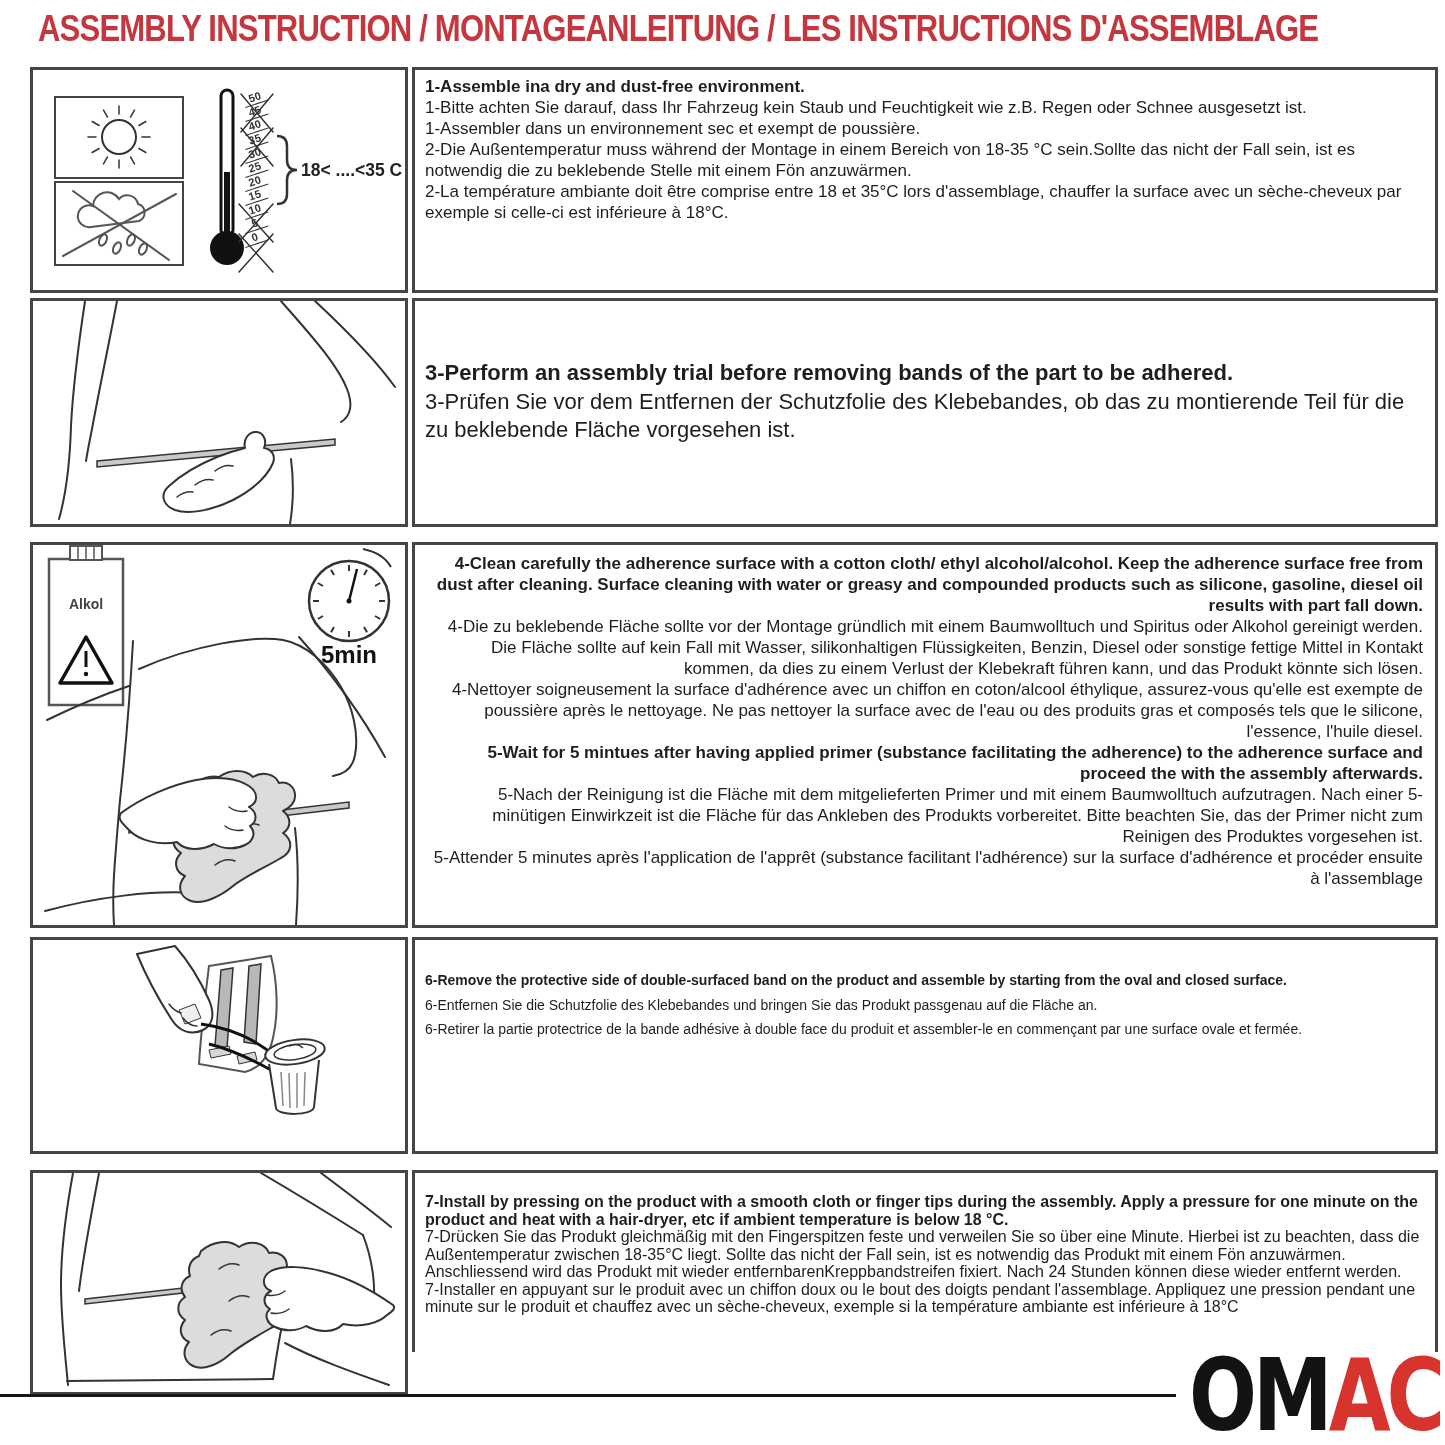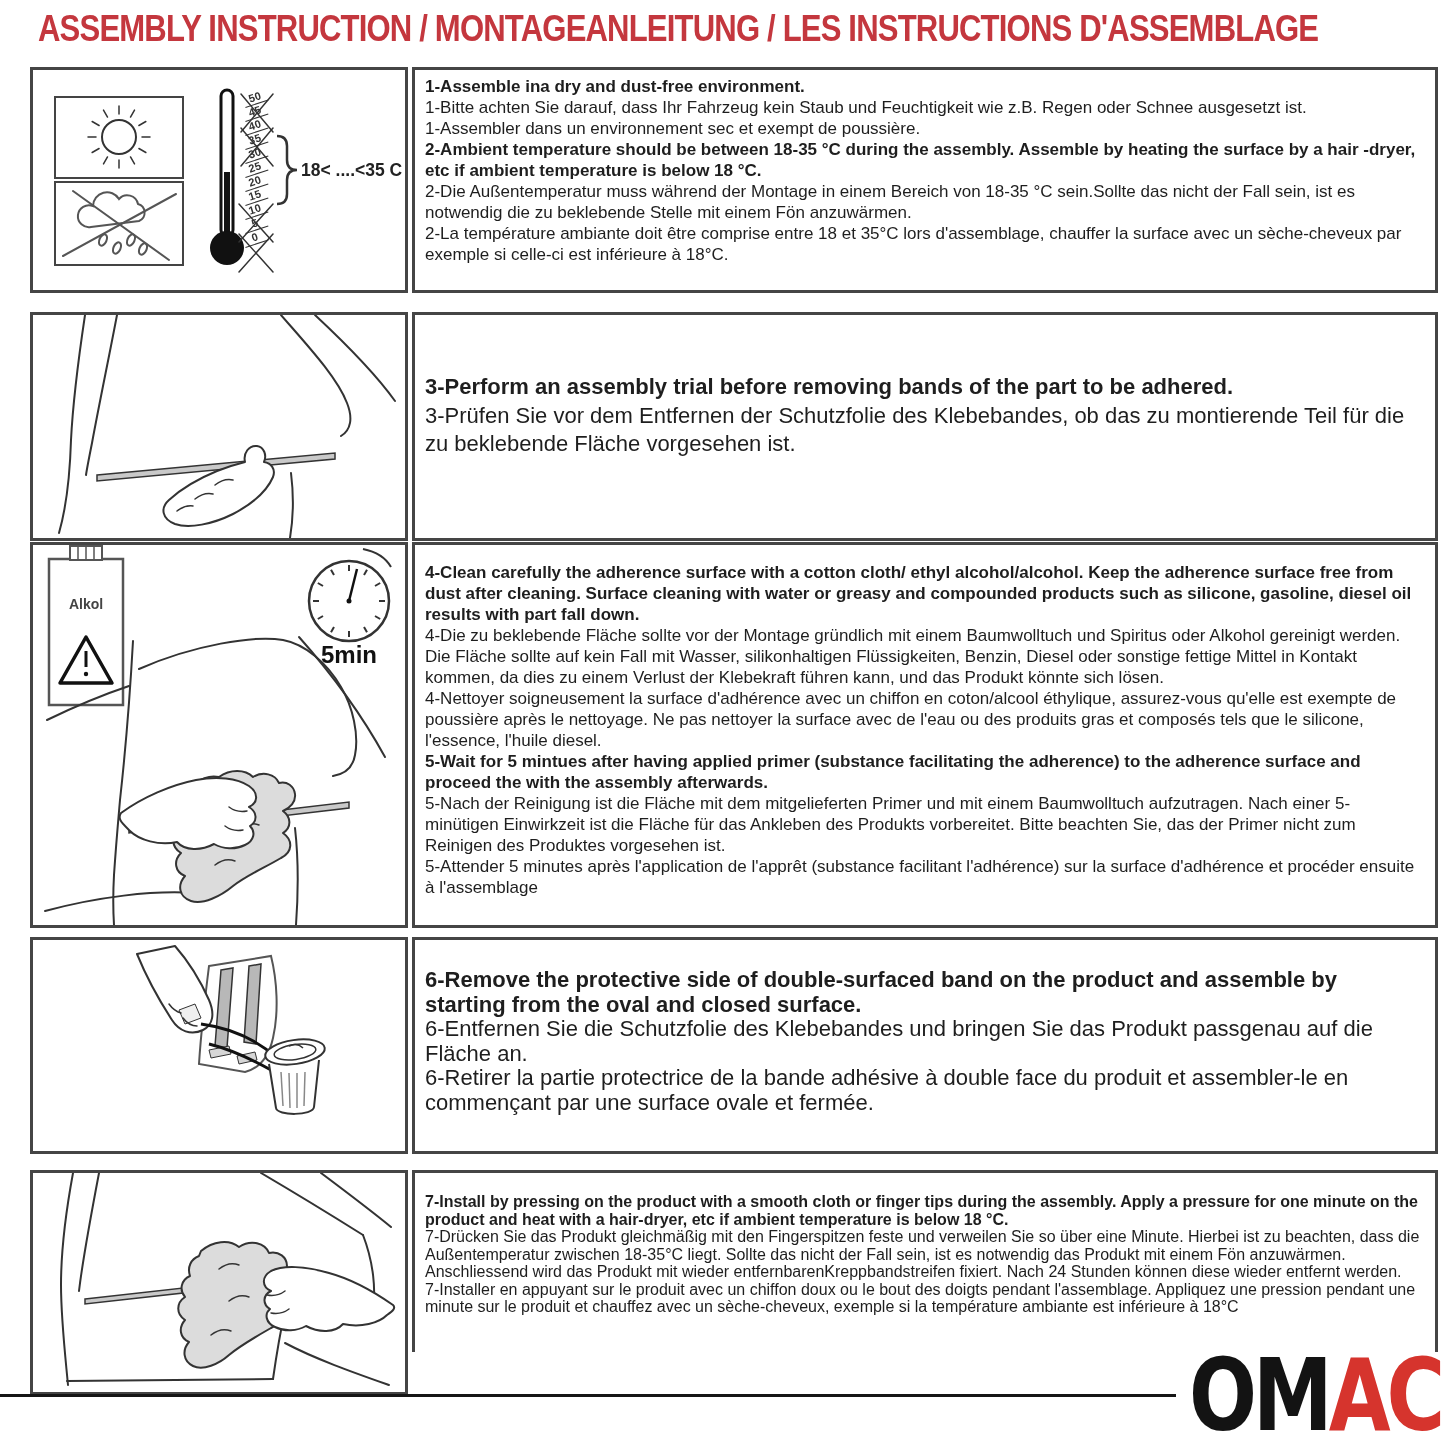--- a/index.html
+++ b/index.html
@@ -144,7 +144,6 @@
       <p class="b">1-Assemble ina dry and dust-free environment.</p>
       <p>1-Bitte achten Sie darauf, dass Ihr Fahrzeug kein Staub und Feuchtigkeit wie z.B. Regen oder Schnee ausgesetzt ist.</p>
       <p>1-Assembler dans un environnement sec et exempt de poussière.</p>
-      <p class="b gap">2-Ambient temperature should be between 18-35 °C  during the assembly. Assemble by heating the surface by a hair -dryer, etc if ambient temperature is below 18 °C.</p>
       <p>2-Die Außentemperatur muss während der Montage in einem Bereich von 18-35 °C  sein.Sollte das nicht der Fall sein, ist es notwendig die zu beklebende Stelle mit einem Fön anzuwärmen.</p>
       <p>2-La température ambiante doit être comprise entre 18 et 35°C lors d'assemblage, chauffer la surface avec un sèche-cheveux par exemple si celle-ci est inférieure à 18°C.</p>
     </div>

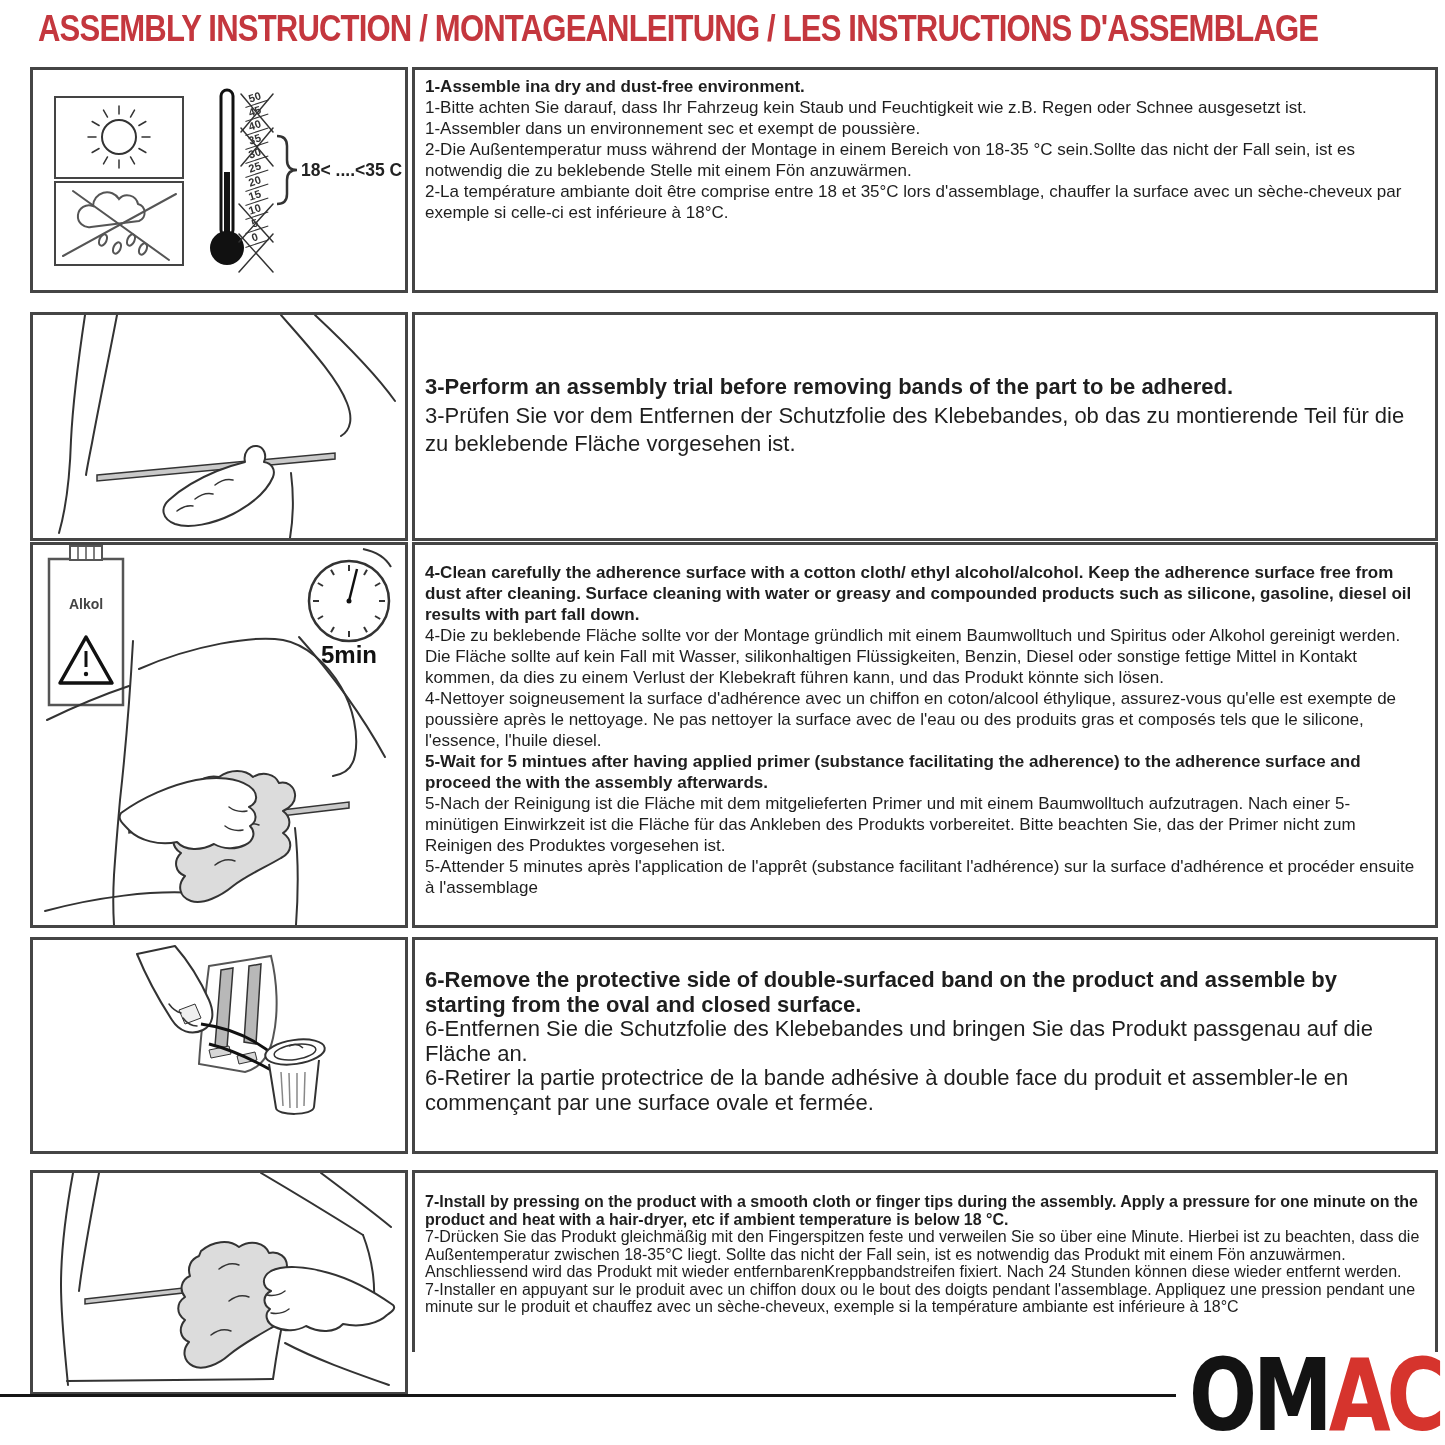--- a/index.html
+++ b/index.html
@@ -149,7 +149,7 @@
     </div>
   </div>
 
-  <div class="row" style="top:312px;height:229px;">
+  <div class="row" style="top:298px;height:229px;">
     <div class="panel">
       <svg viewBox="0 0 372 223" preserveAspectRatio="none">
         <path class="ln" d="M52,0 C46,40 40,85 38,125 C37,158 34,190 26,218"></path>

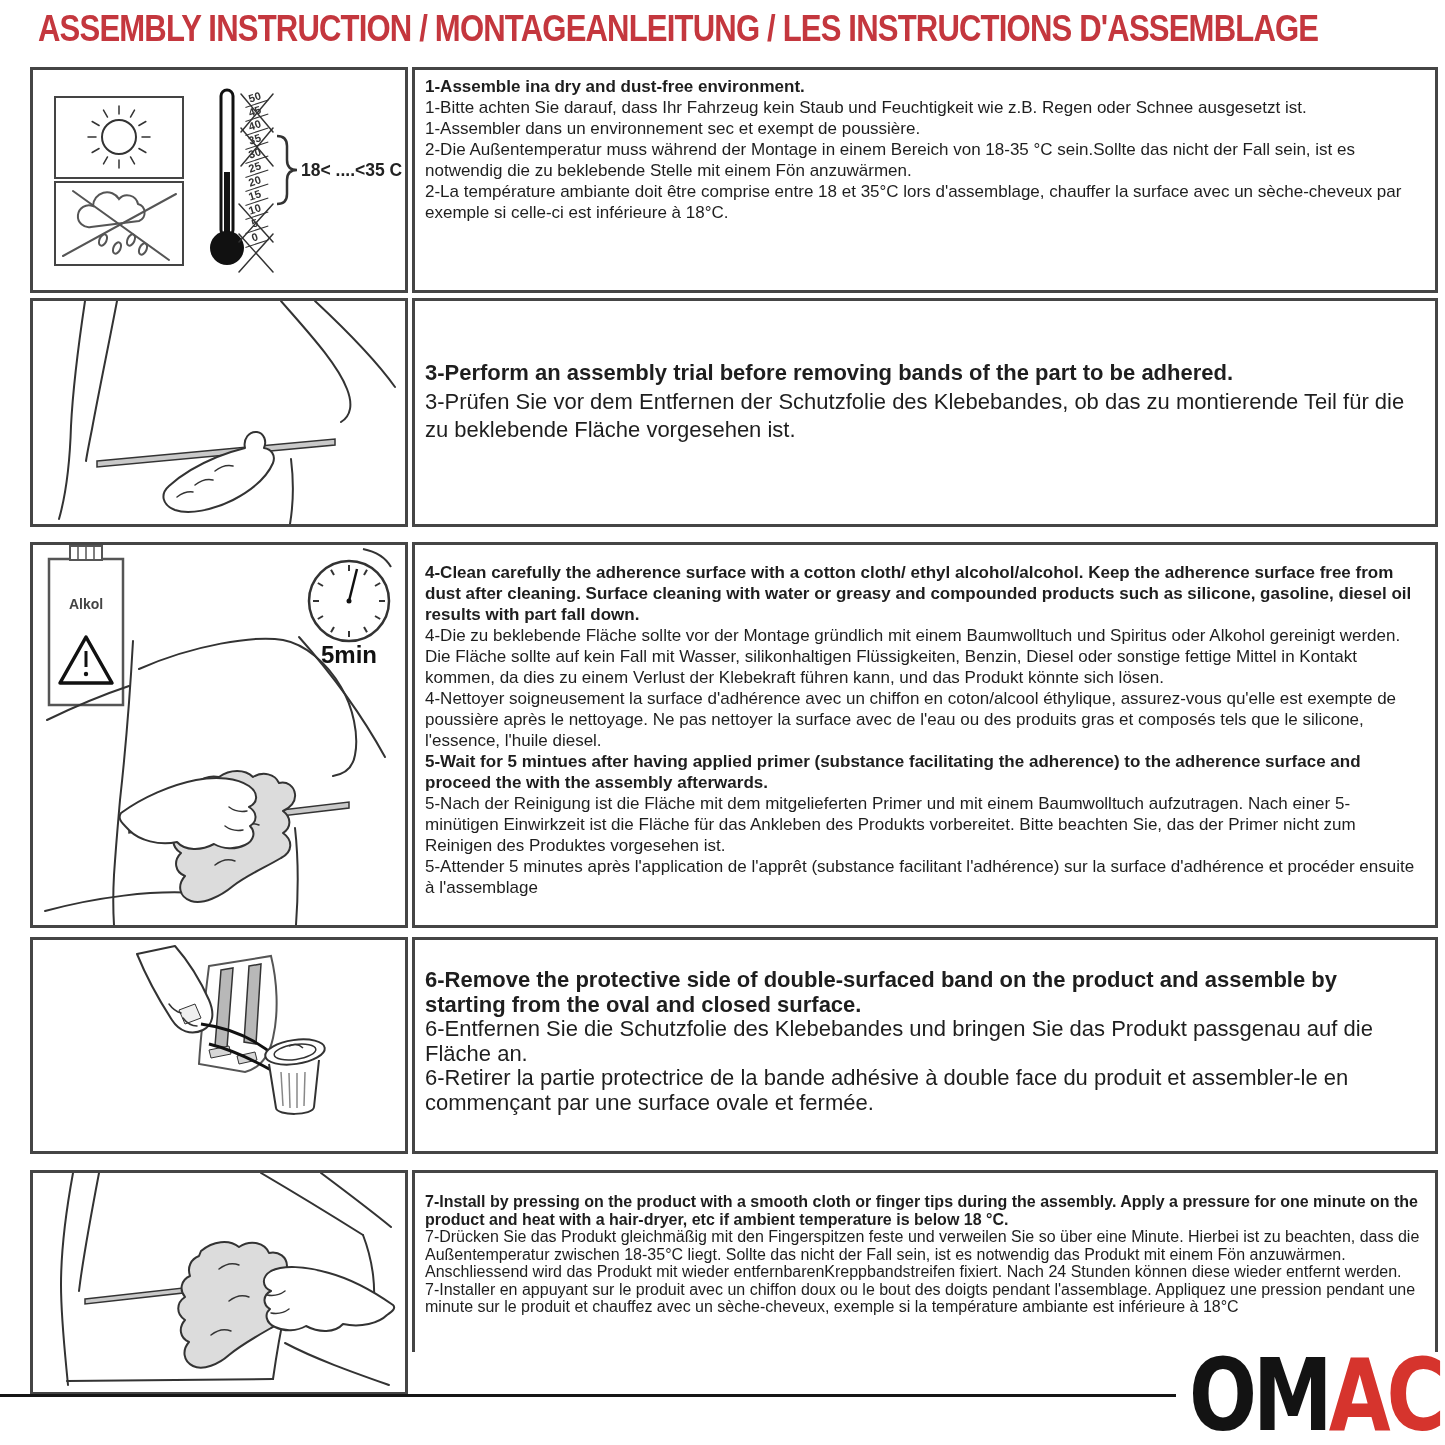--- a/index.html
+++ b/index.html
@@ -228,7 +228,7 @@
         </g>
       </svg>
     </div>
-    <div class="tbox t17" style="padding-top:17px;">
+    <div class="tbox t17" style="padding-top:8px;text-align:right;">
       <p class="b">4-Clean carefully the adherence surface with a cotton cloth/ ethyl alcohol/alcohol. Keep the adherence surface free from dust after cleaning. Surface cleaning with water or greasy and compounded products such as silicone, gasoline, diesel oil results with part fall down.</p>
       <p>4-Die zu beklebende Fläche sollte vor der Montage gründlich mit einem Baumwolltuch und Spiritus oder Alkohol gereinigt werden. Die Fläche sollte auf kein Fall mit Wasser, silikonhaltigen Flüssigkeiten, Benzin, Diesel oder sonstige fettige Mittel in Kontakt kommen, da dies zu einem Verlust der Klebekraft führen kann, und das Produkt könnte sich lösen.</p>
       <p>4-Nettoyer soigneusement la surface d'adhérence avec un chiffon en coton/alcool éthylique, assurez-vous qu'elle est exempte de poussière après le nettoyage. Ne pas nettoyer la surface avec de l'eau ou des produits gras et composés tels que le silicone, l'essence, l'huile diesel.</p>

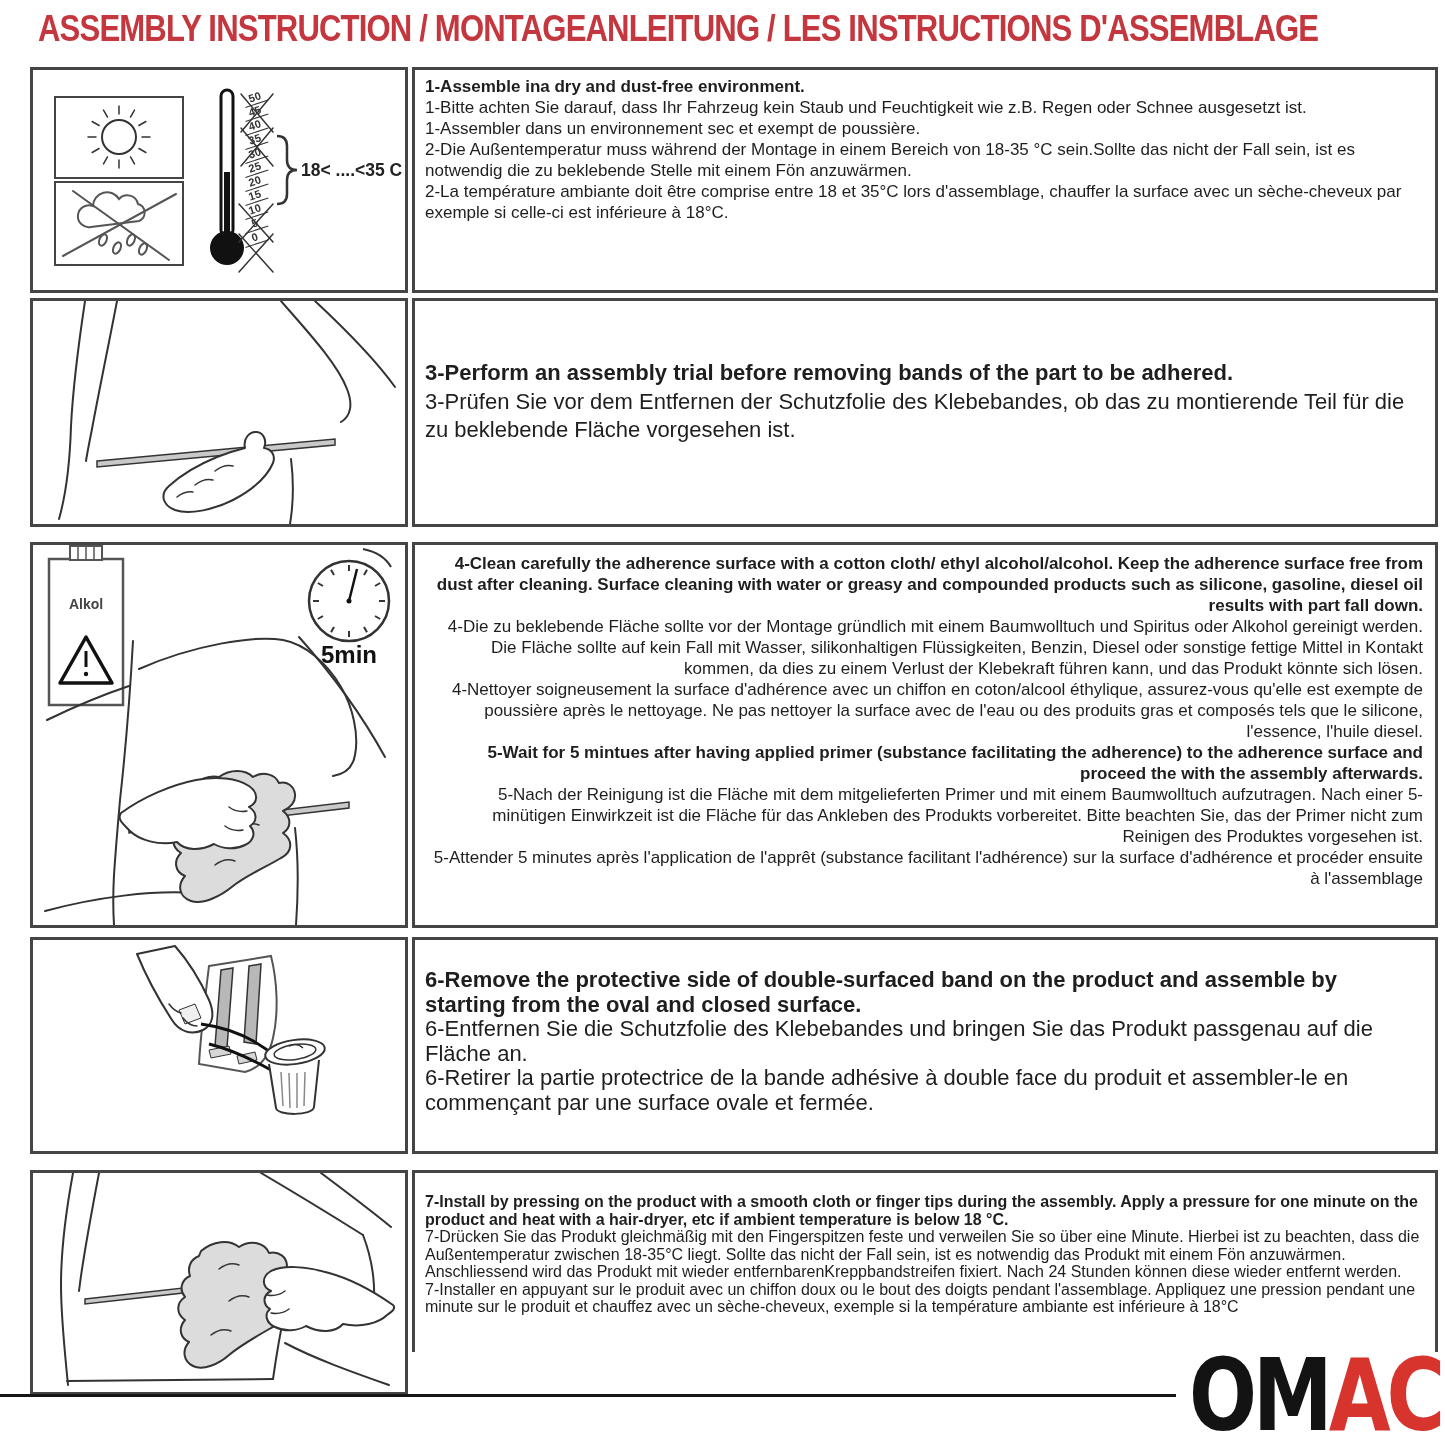--- a/index.html
+++ b/index.html
@@ -18,7 +18,7 @@
   .gap{margin-top:21px;}
   .t17{font-size:17px;line-height:21px;}
   .t22{font-size:22px;line-height:28.5px;padding-top:58px;}
-  .t21{font-size:22px;line-height:24.5px;padding-top:28px;}
+  .t21{font-size:14px;line-height:24.5px;padding-top:28px;}
   .t16{font-size:16px;line-height:17.5px;padding-top:20px;}
   .openbottom{border-bottom:none;height:182px;}
   .footline{position:absolute;left:0;top:1394px;width:1176px;height:3px;background:#161616;}

